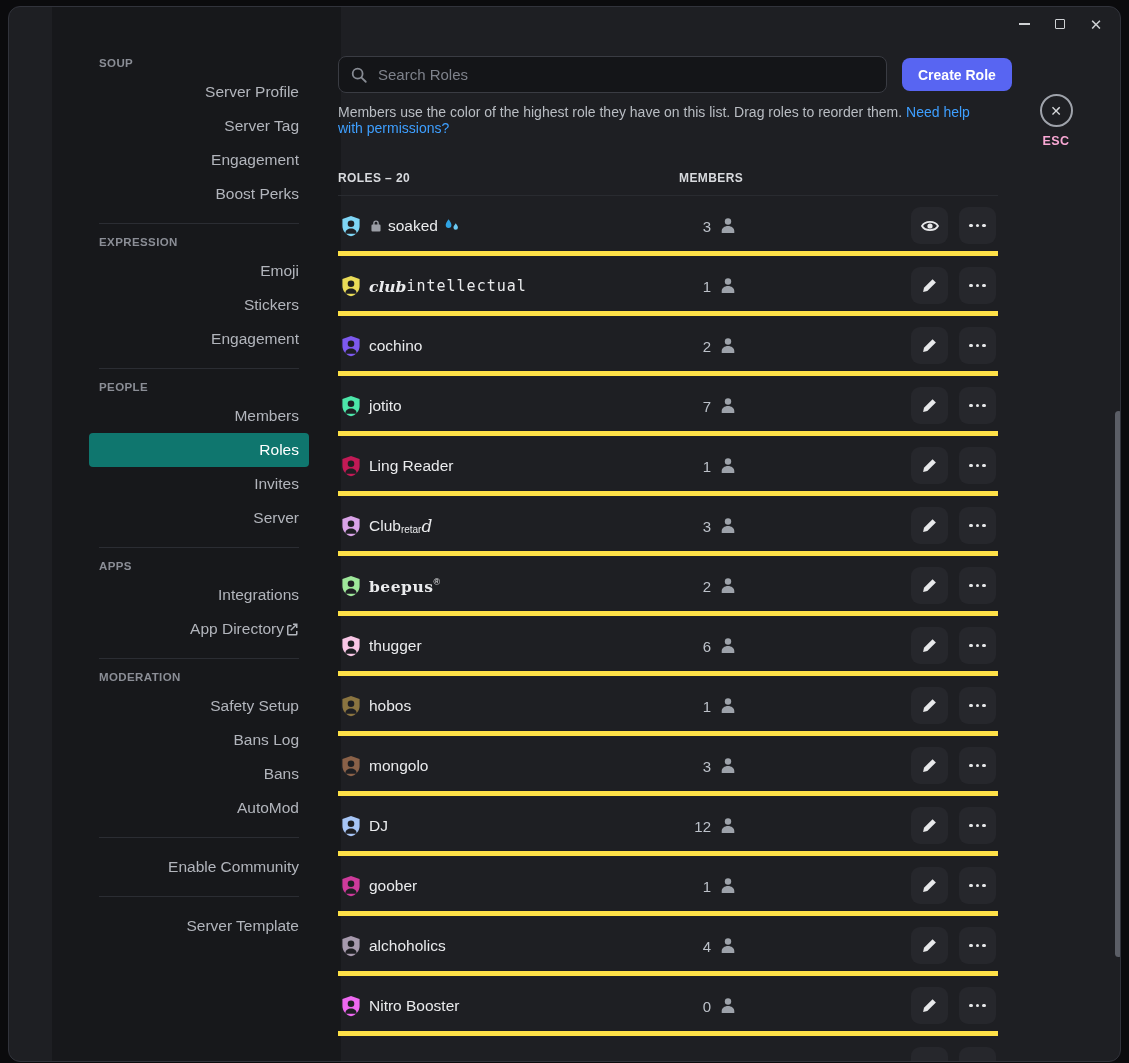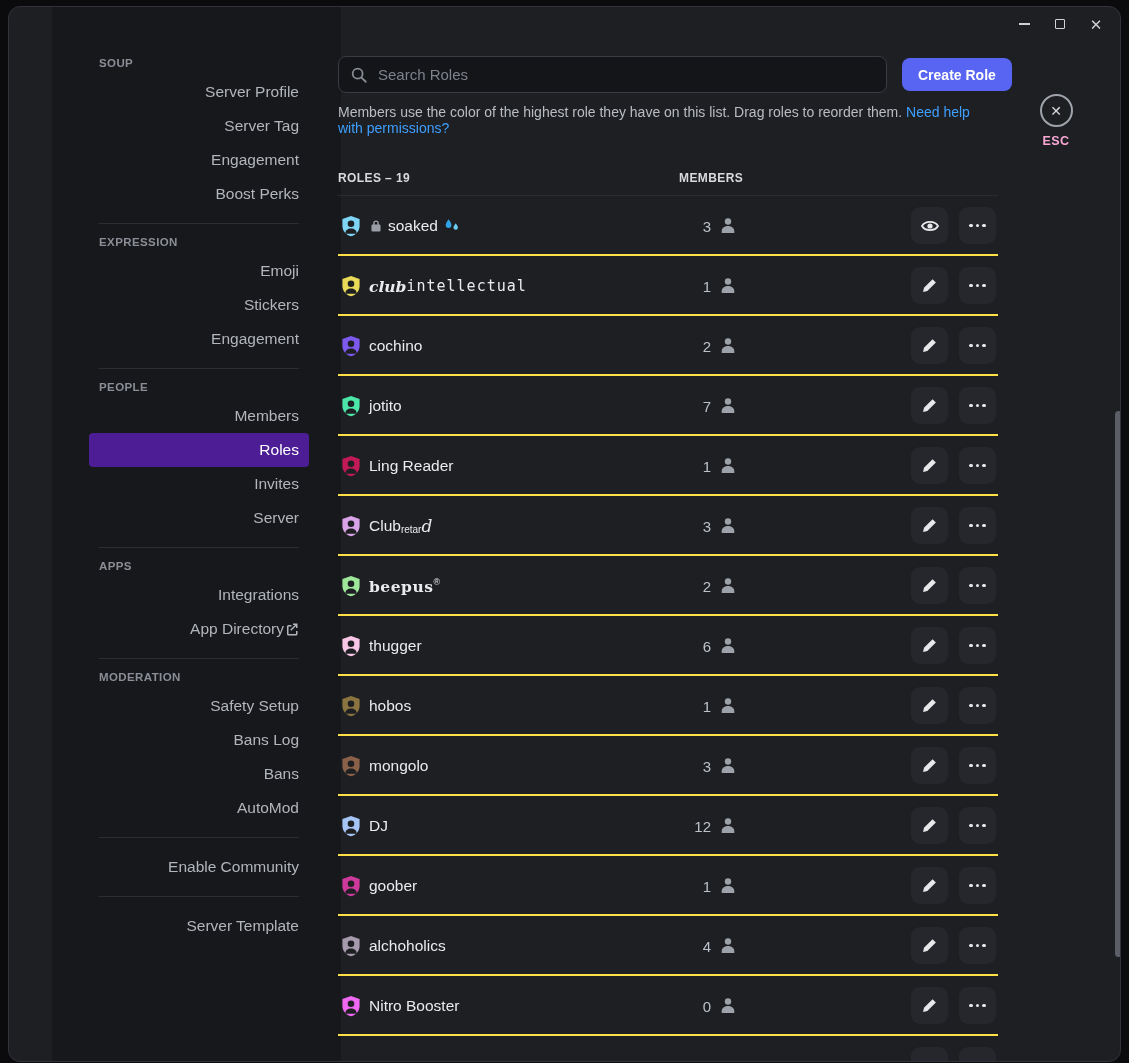--- a/index.html
+++ b/index.html
@@ -206,7 +206,7 @@
   </div>
 
   <div class="cols">
-    <span>ROLES – 19</span>
+    <span>ROLES – 20</span>
     <span class="members-h">MEMBERS</span>
   </div>
 

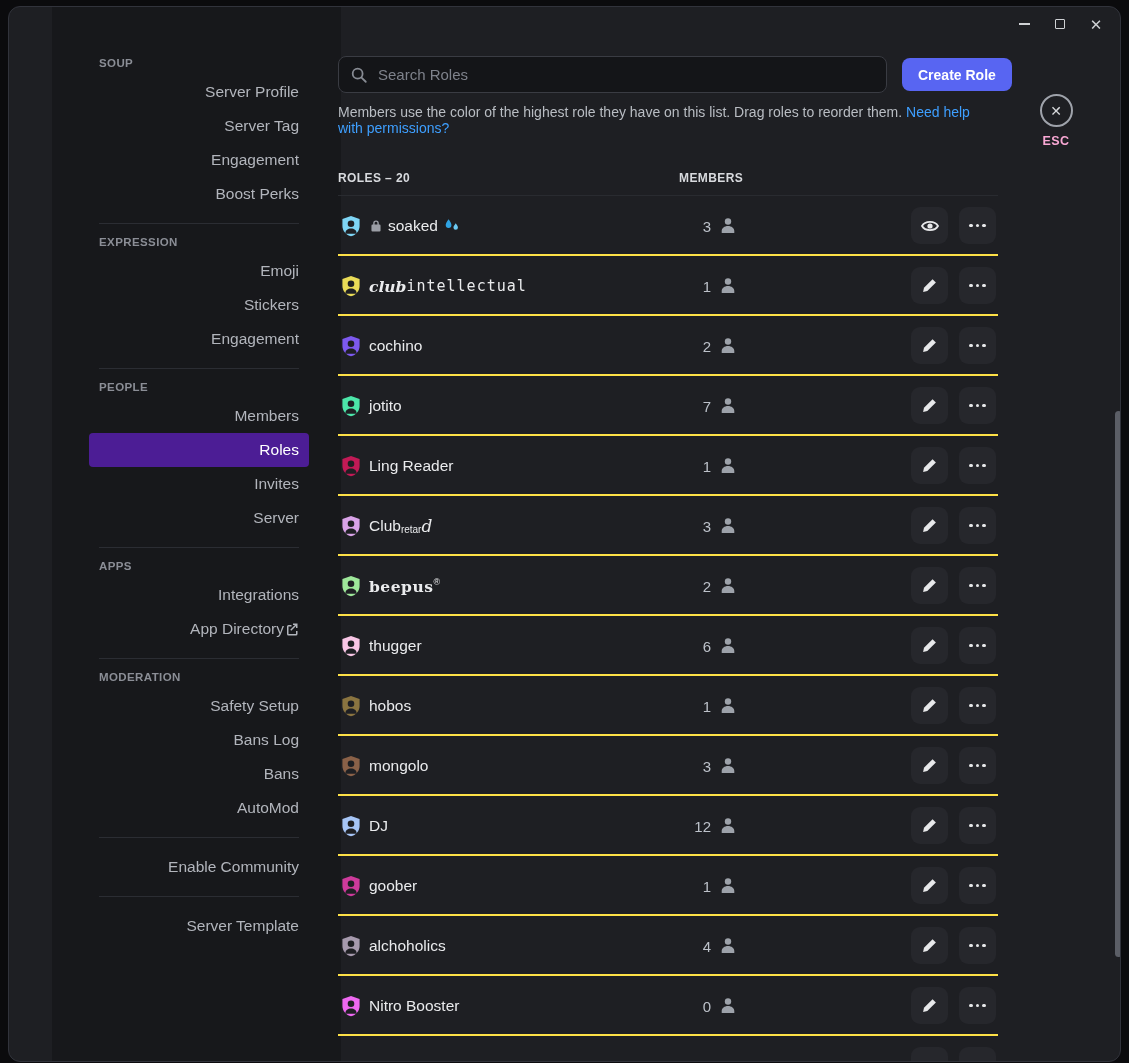--- a/index.html
+++ b/index.html
@@ -56,7 +56,7 @@
   .esc-label { font-size:12.5px; font-weight:700; color:#f9a8d4; letter-spacing:.5px; }
   
   .table { position:absolute; left:329px; top:188px; width:660px; border-top:1px solid #292b30; }
-  .role-row { position:relative; height:60px; border-bottom:2px solid #fde047; }
+  .role-row { position:relative; height:60px; border-bottom:5px solid #fde047; }
   .shield { position:absolute; left:2px; top:19px; width:22px; height:22px; }
   .shield svg { display:block; }
   .role-name {

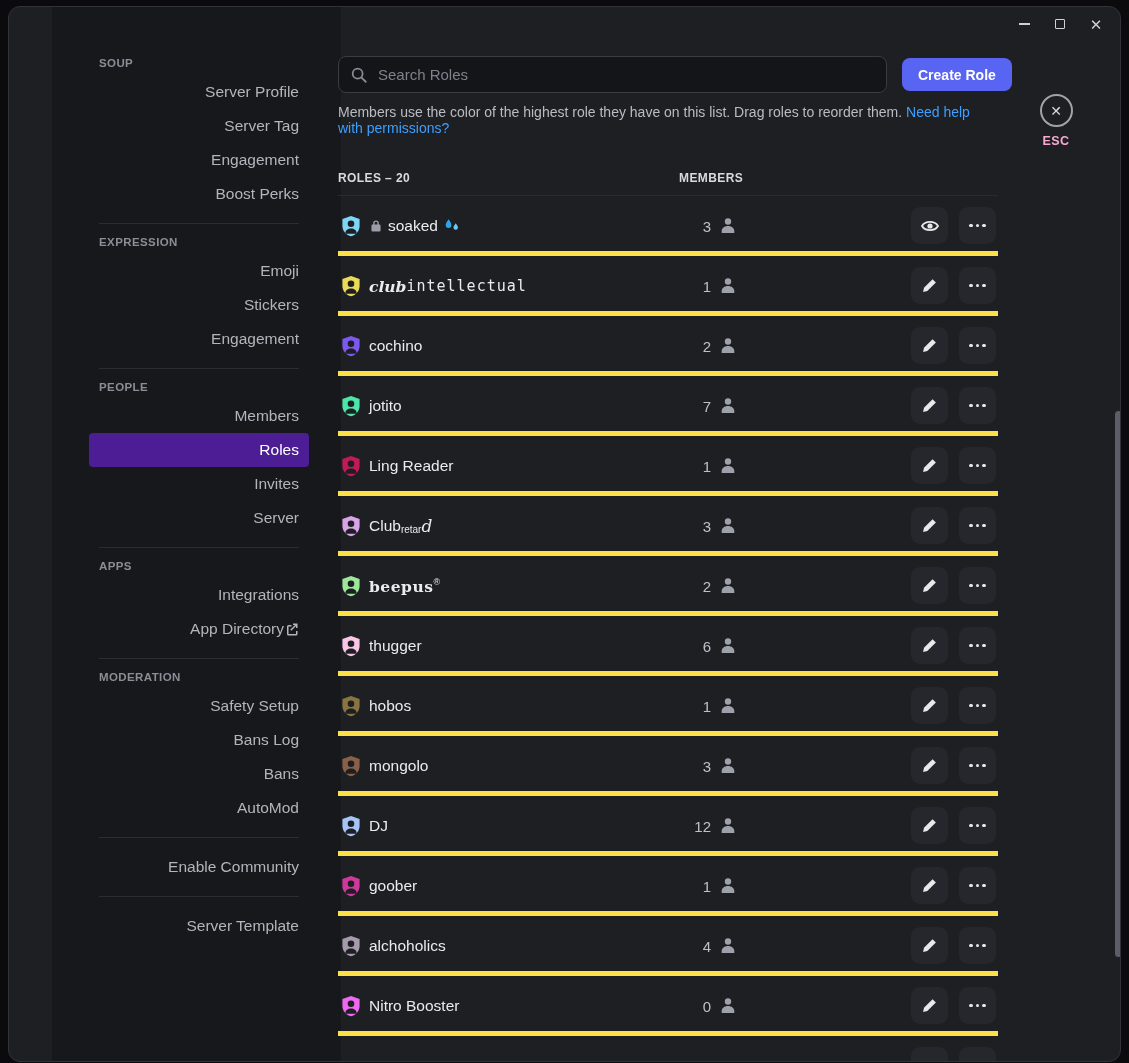--- a/index.html
+++ b/index.html
@@ -30,7 +30,7 @@
     font-size:15.5px; color:#b2b5bc; cursor:pointer; white-space:nowrap;
     display:flex; align-items:center; justify-content:flex-end;
   }
-  .nav-item.selected { background:#4c1d95; color:#ffffff; }
+  .nav-item.selected { background:#0f766e; color:#ffffff; }
   .nav-divider { height:1px; background:#2b2d33; margin:12px 10px; width:200px; }
   .ext-icon svg { display:block; }
   

